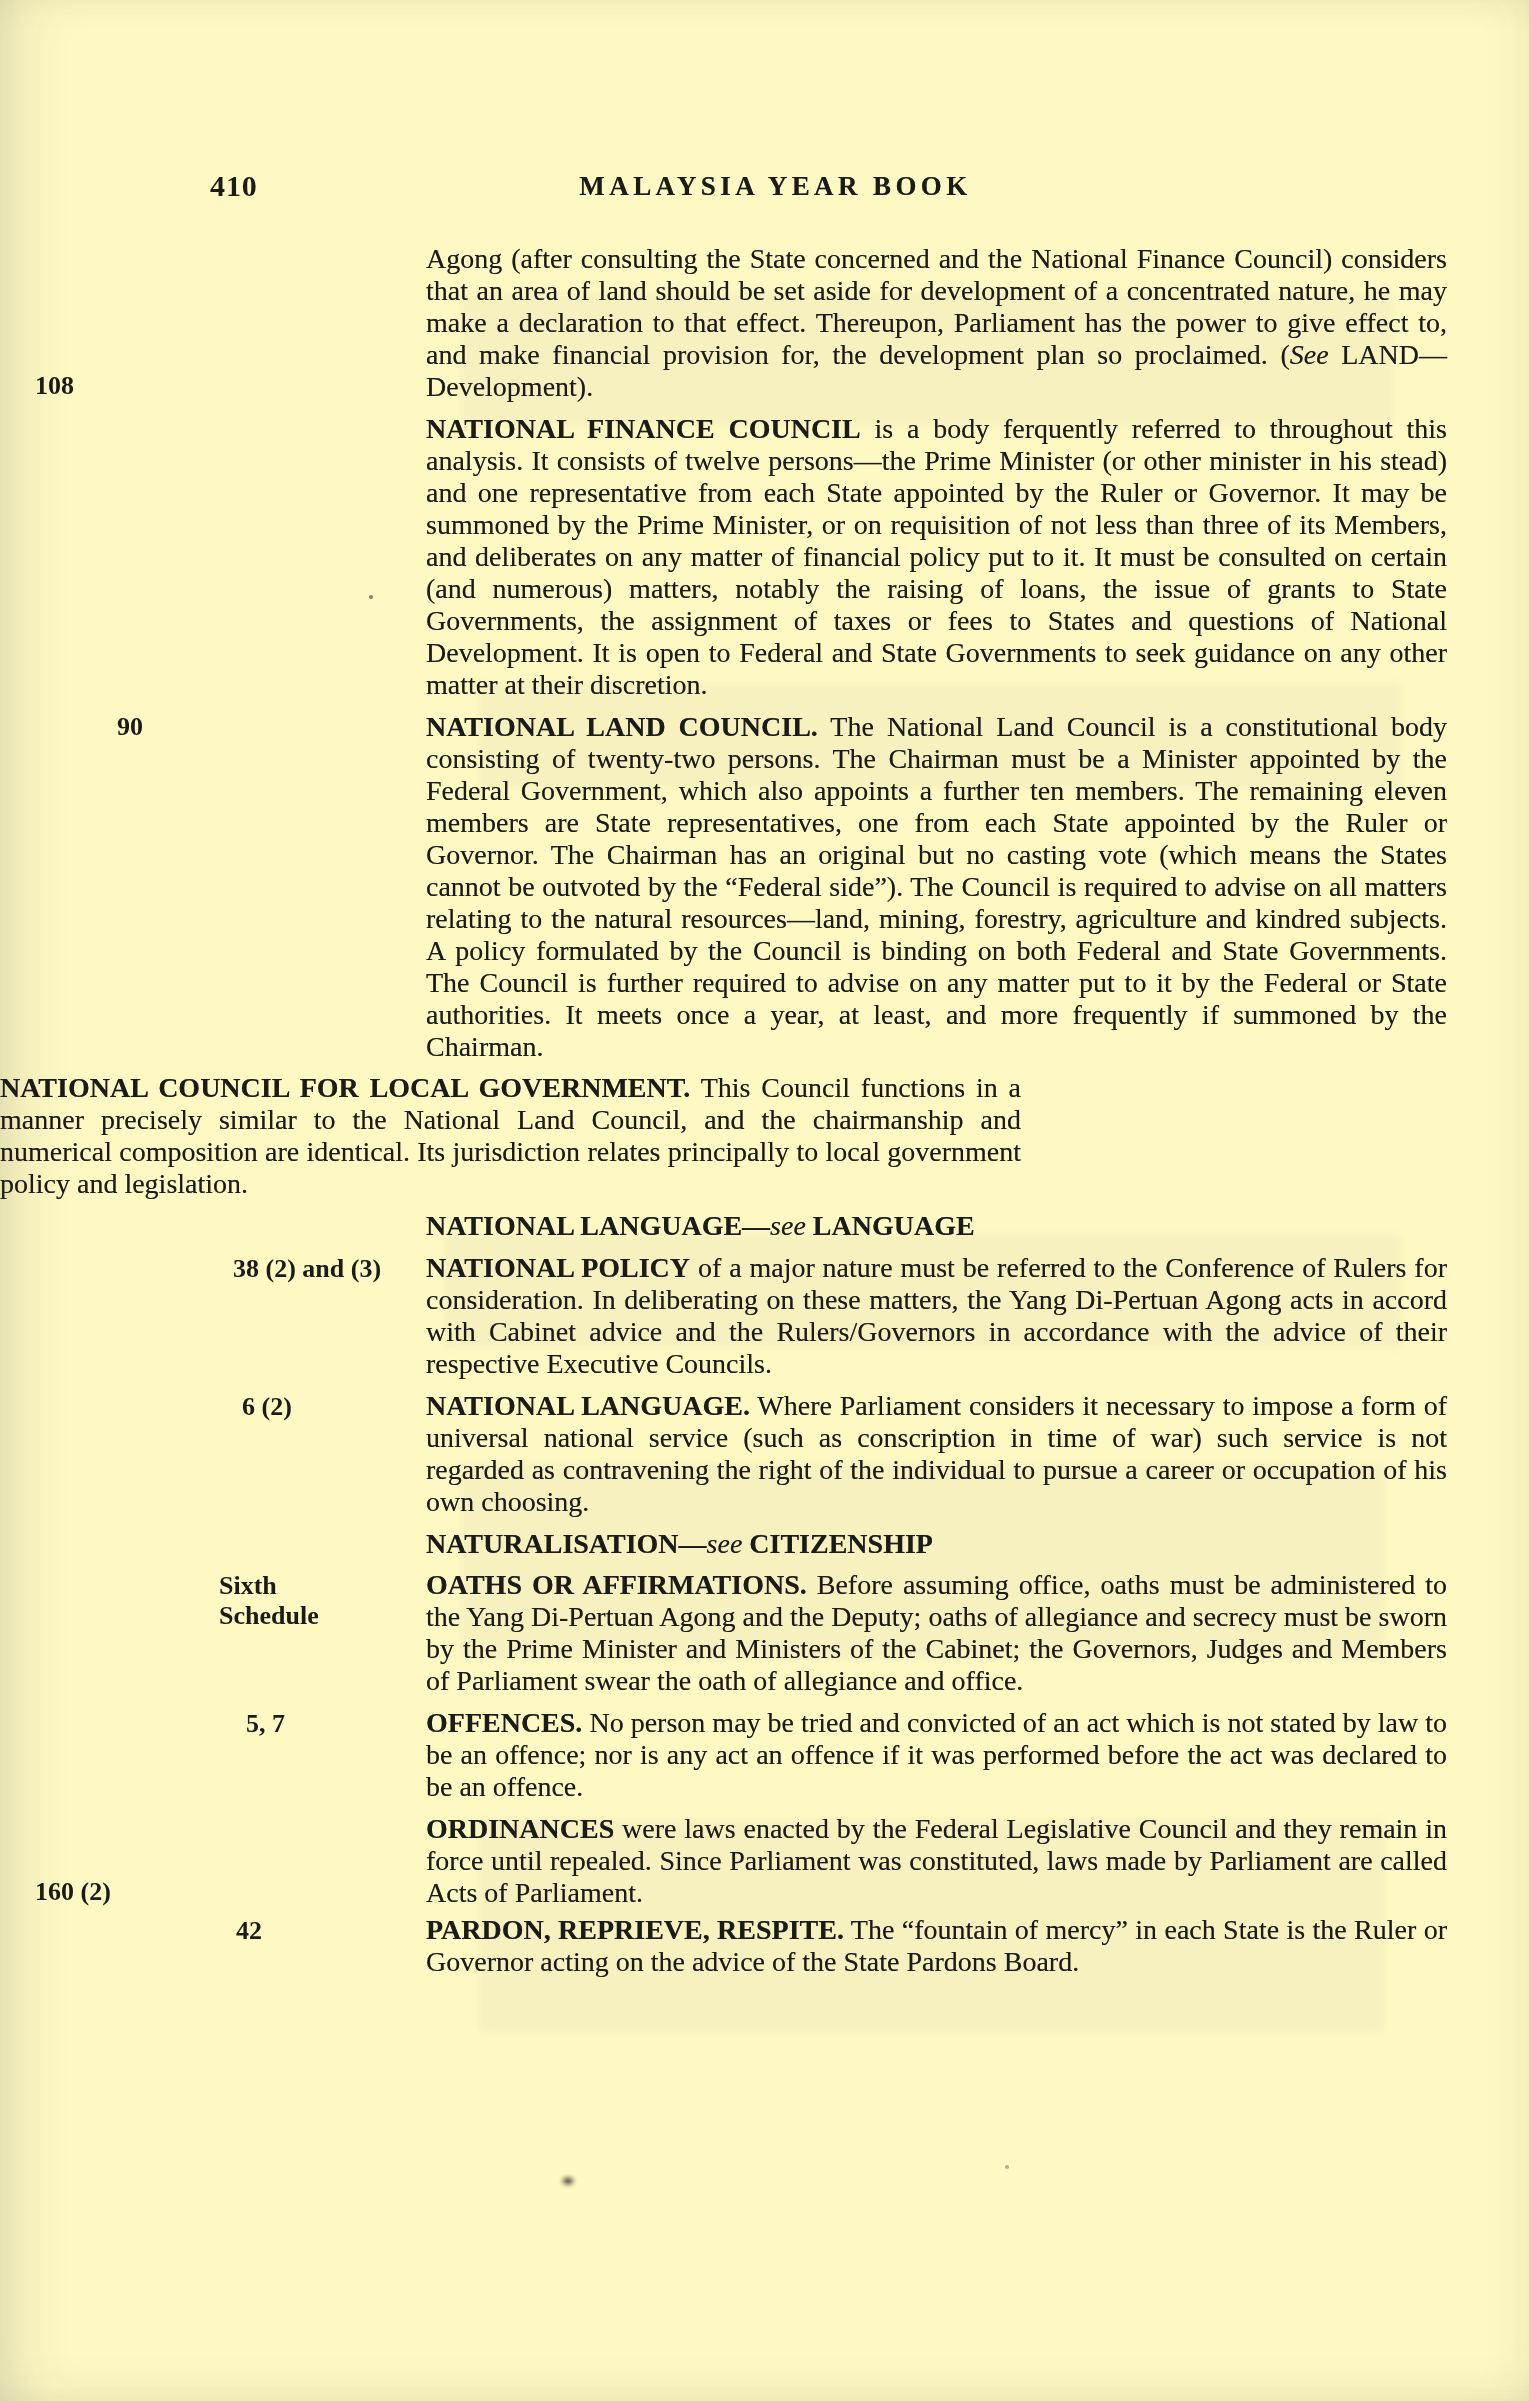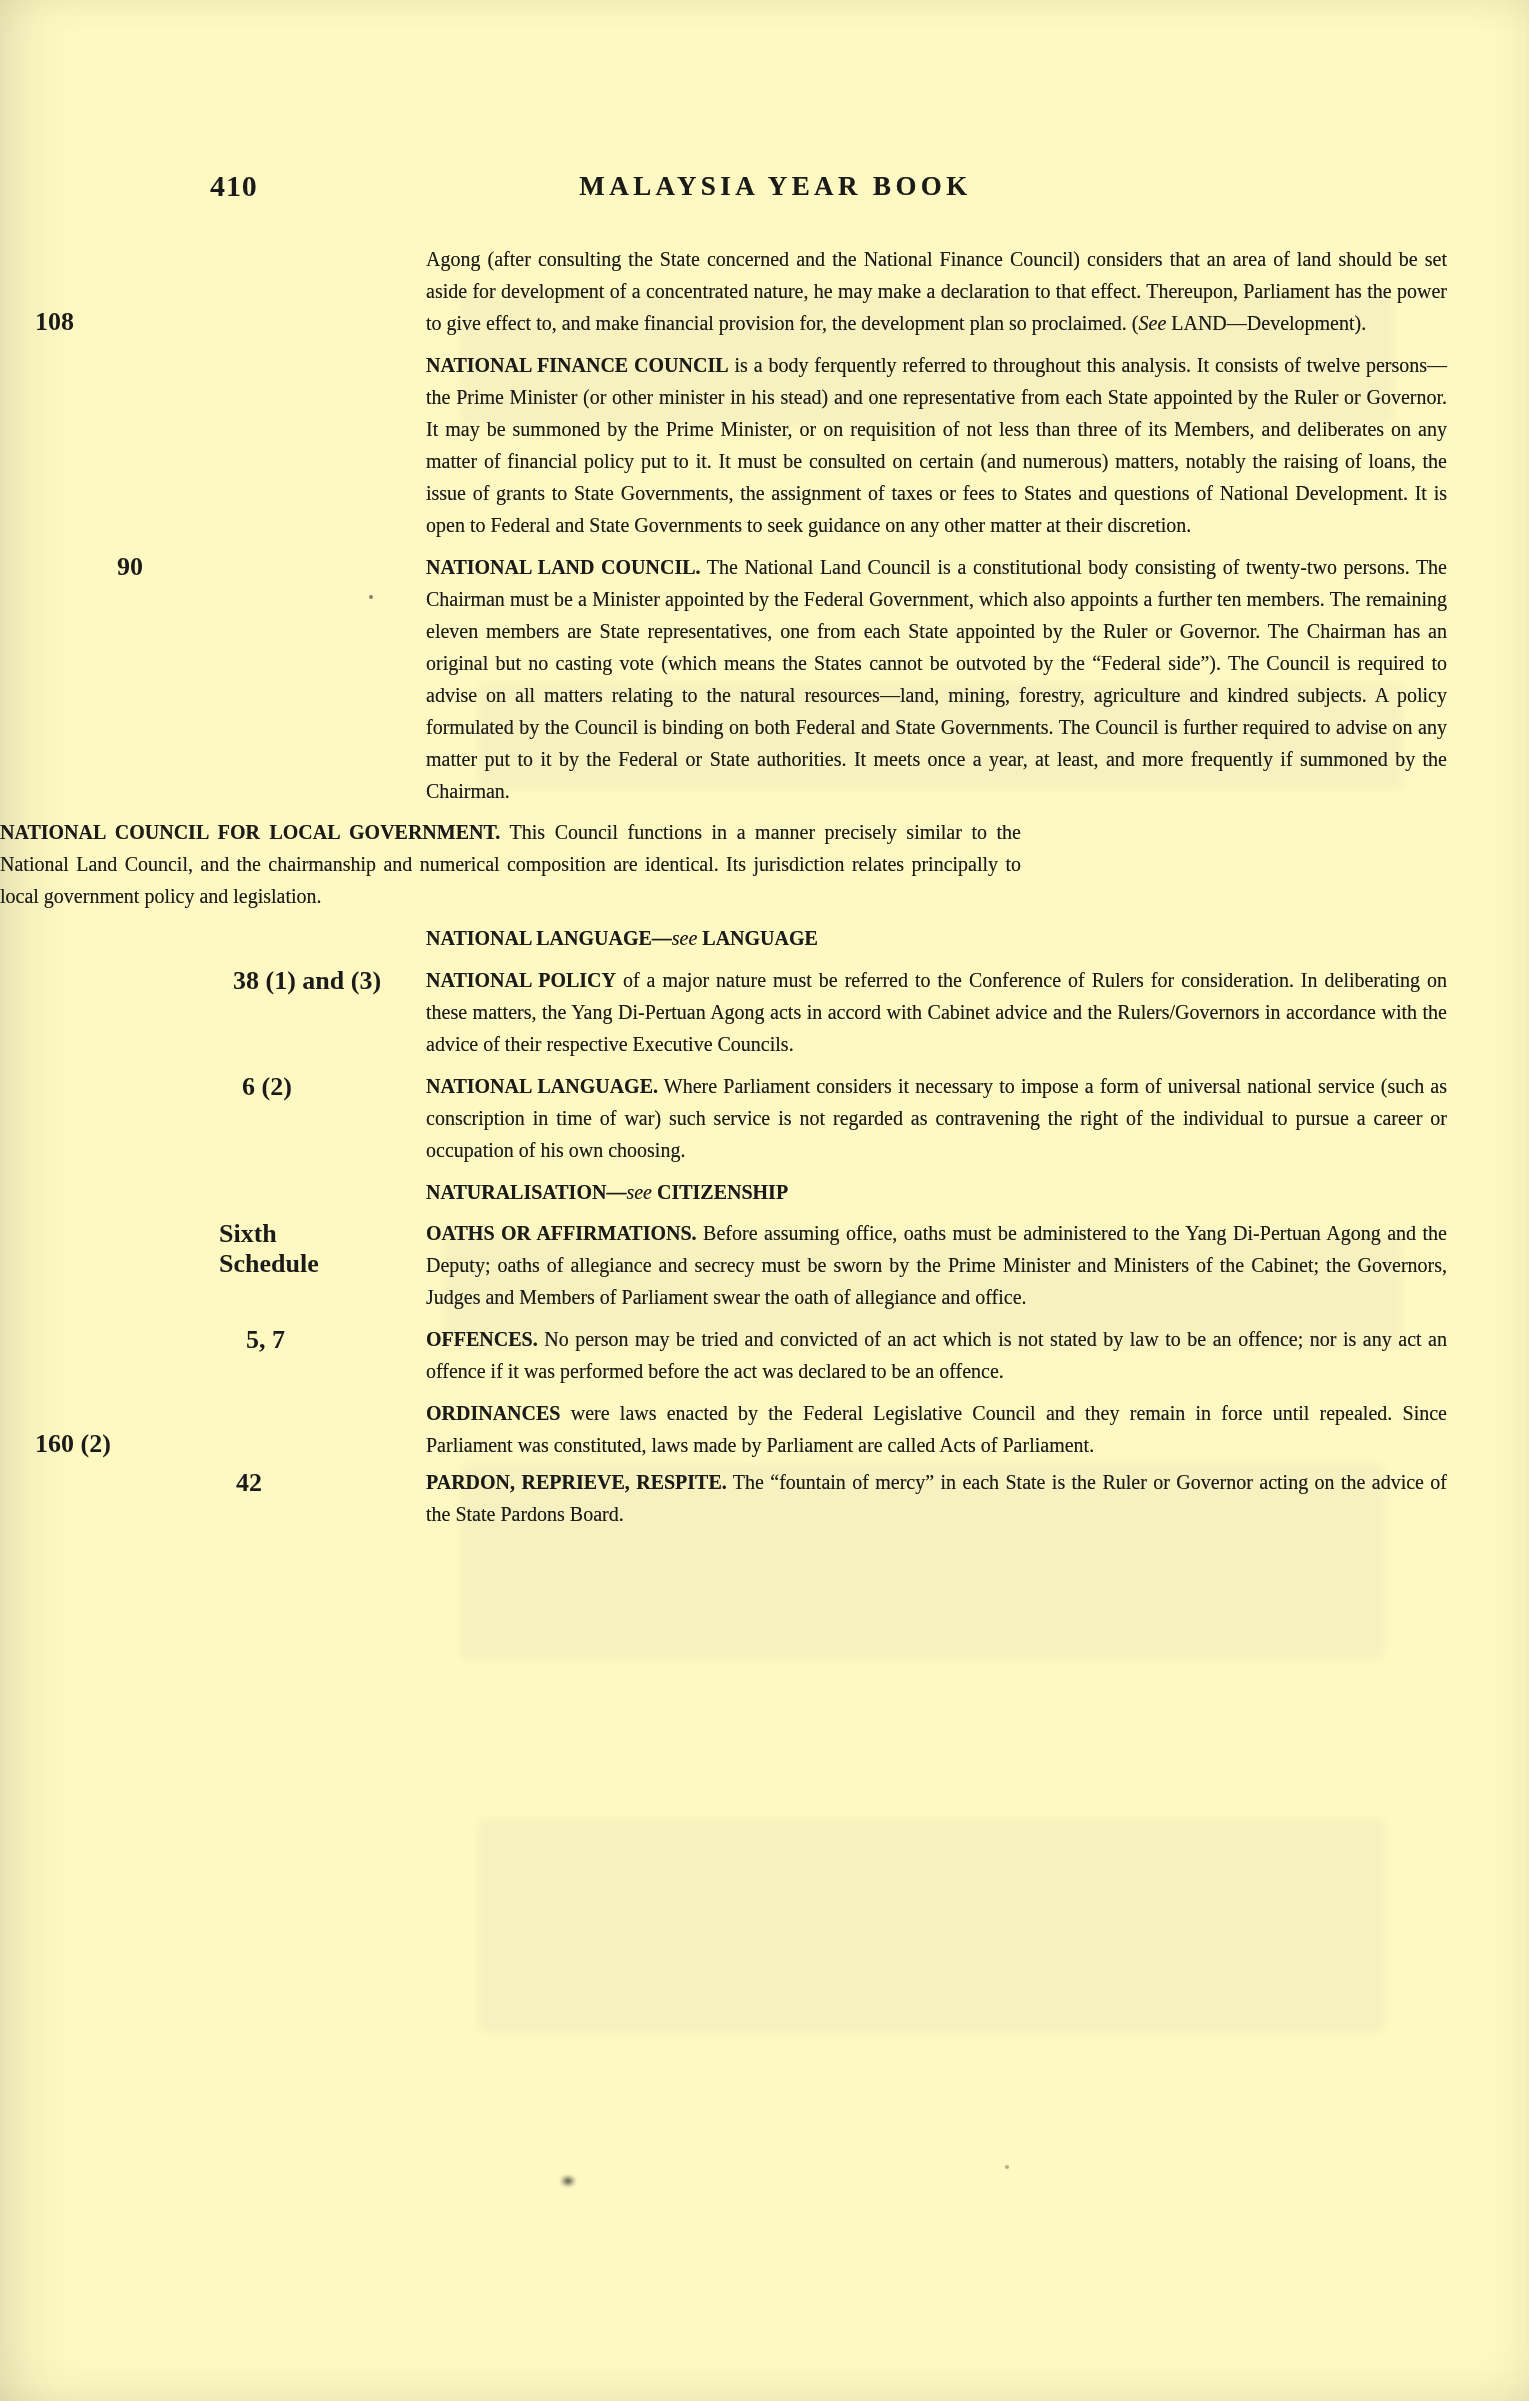--- a/index.html
+++ b/index.html
@@ -50,7 +50,7 @@
   .tcell{
     flex:0 0 1021px;
     text-align:justify;
-    font-size:20px;line-height:32px;
+    font-size:28px;line-height:32px;
     text-shadow:0 0 0.4px rgba(20,20,18,0.5);
   }
   .b{font-weight:bold;}

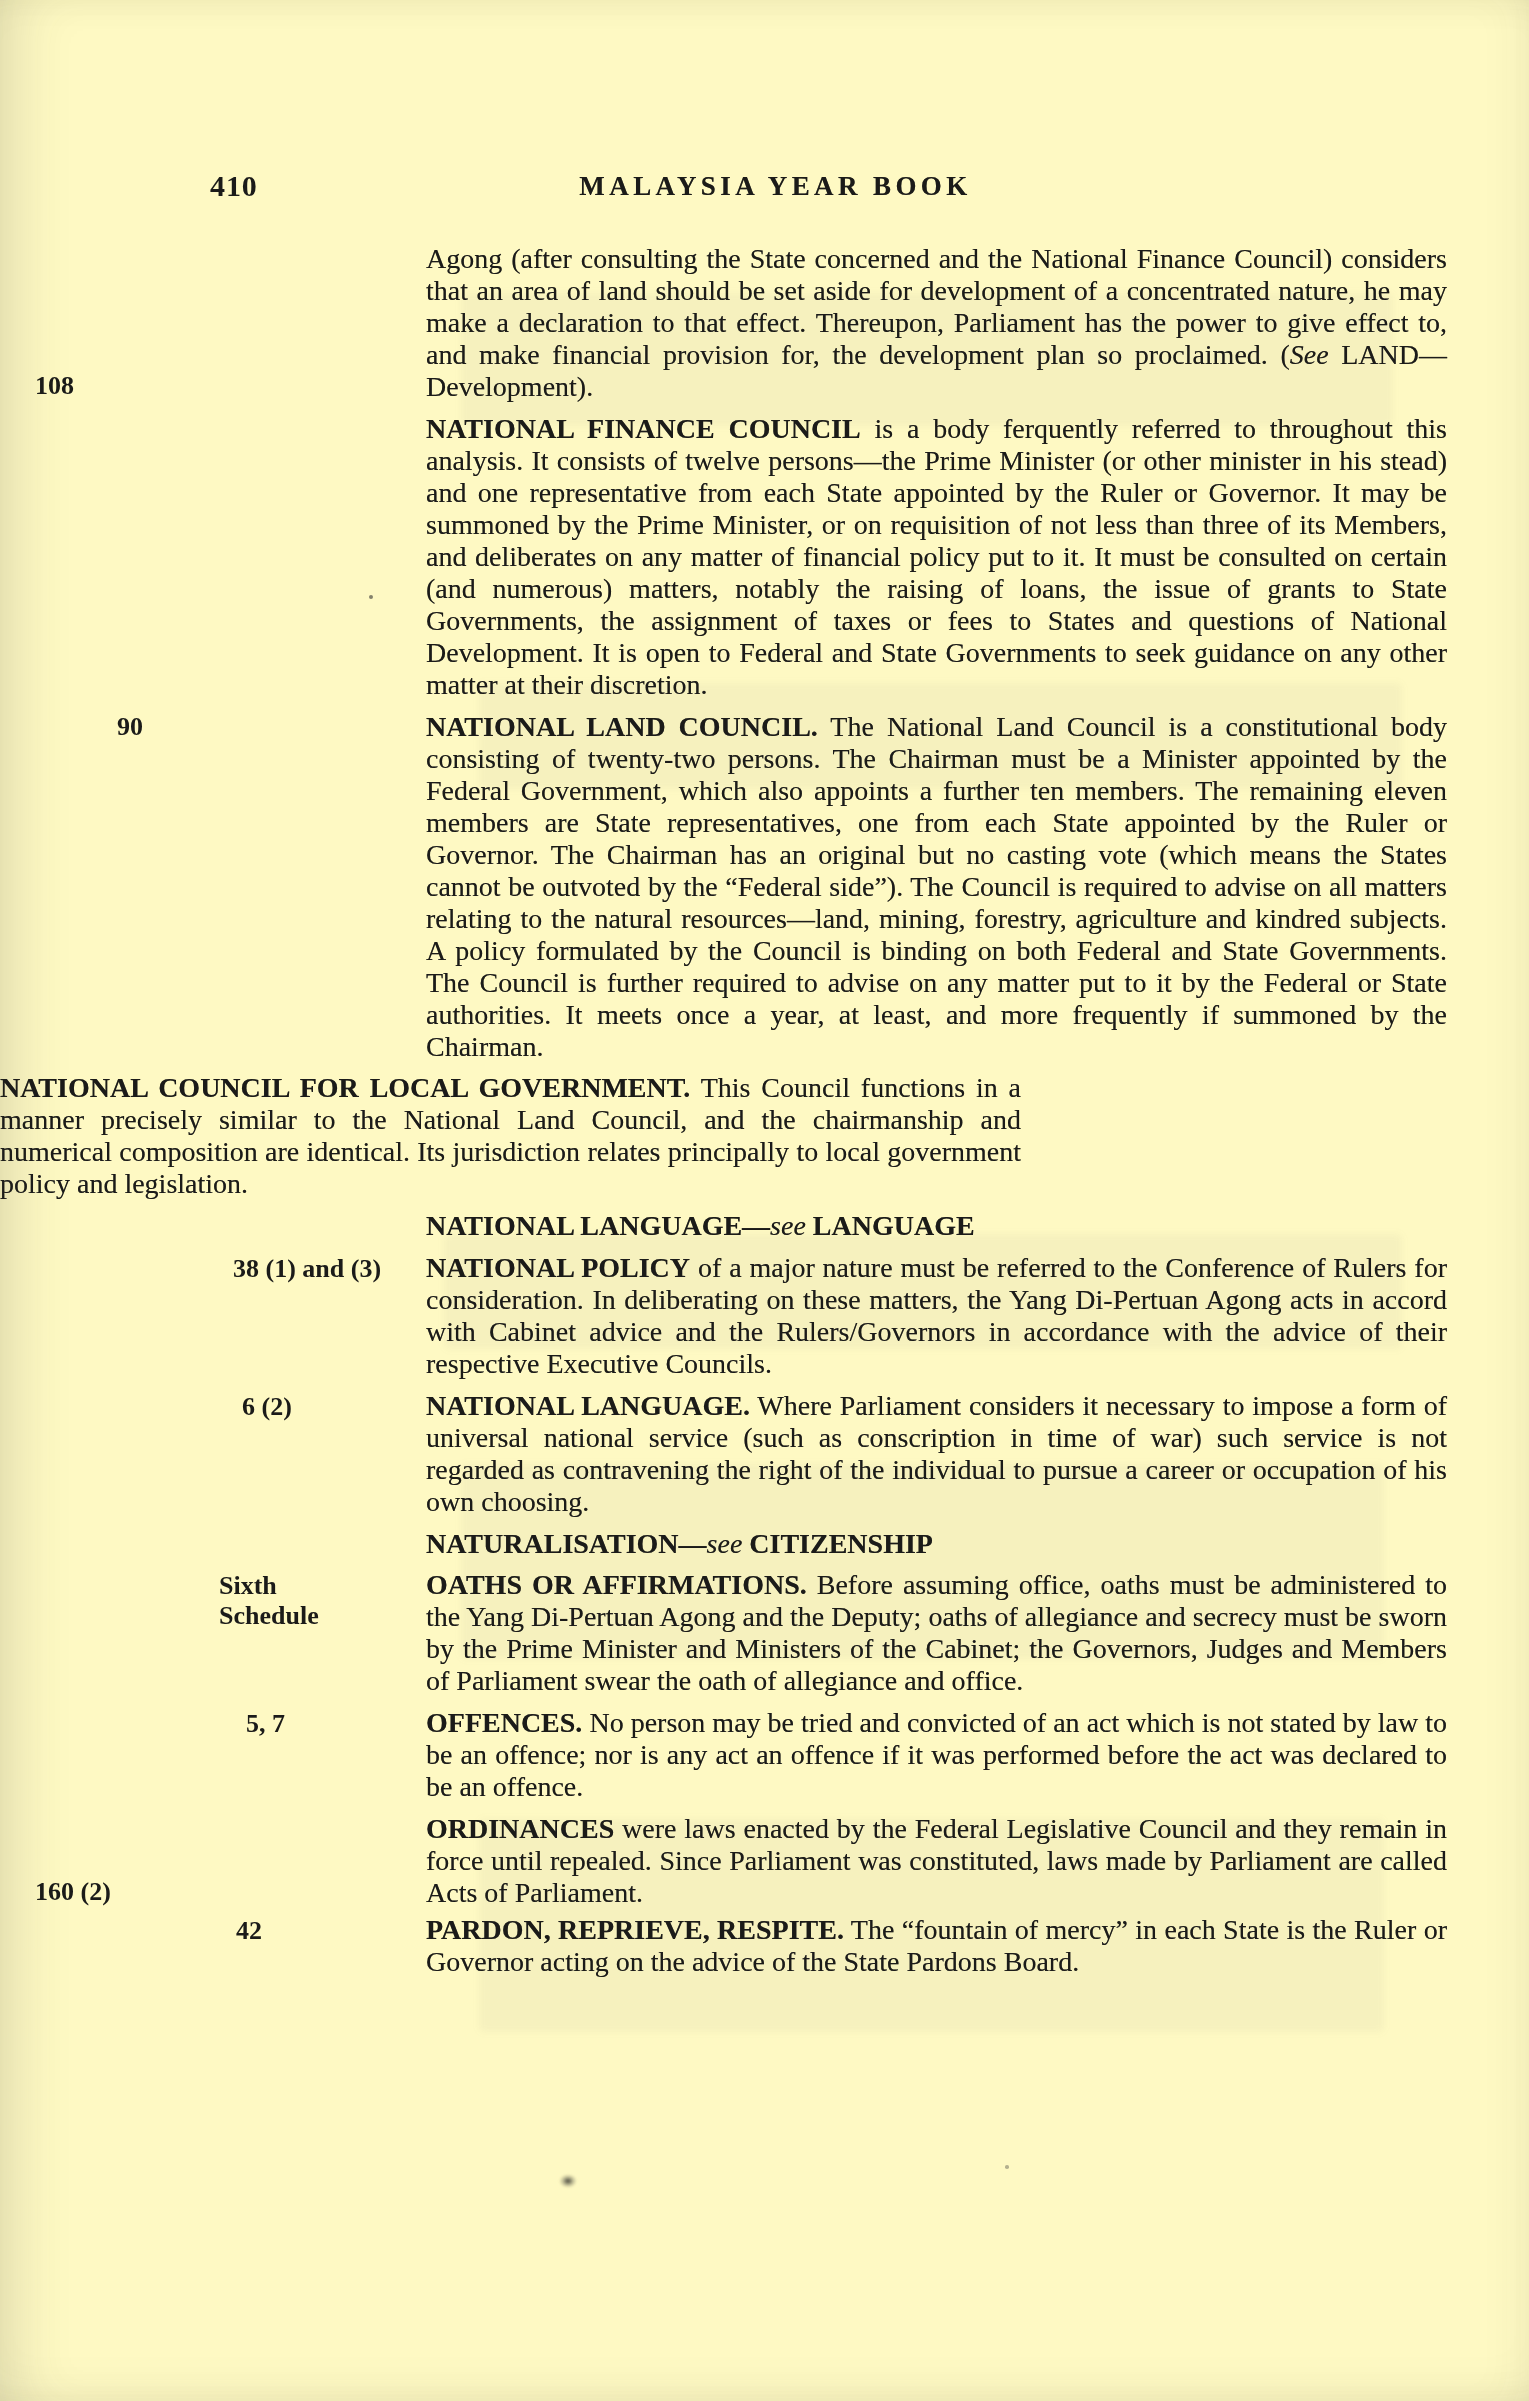--- a/index.html
+++ b/index.html
@@ -129,7 +129,7 @@
 
     <div class="entry">
       <div class="mcell pl262">
-        <span>38 (1) and (3)</span>
+        <span>38 (2) and (3)</span>
       </div>
       <div class="tcell">
         <span class="b">NATIONAL POLICY</span><span> of a major nature must be referred to the Conference of Rulers for consideration. In deliberating on these matters, the Yang Di-Pertuan Agong acts in accord with Cabinet advice and the Rulers/Governors in accordance with the advice of their respective Executive Councils.</span>

